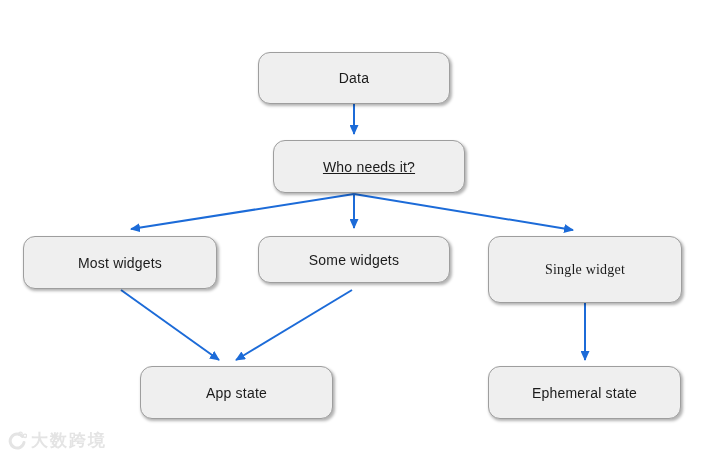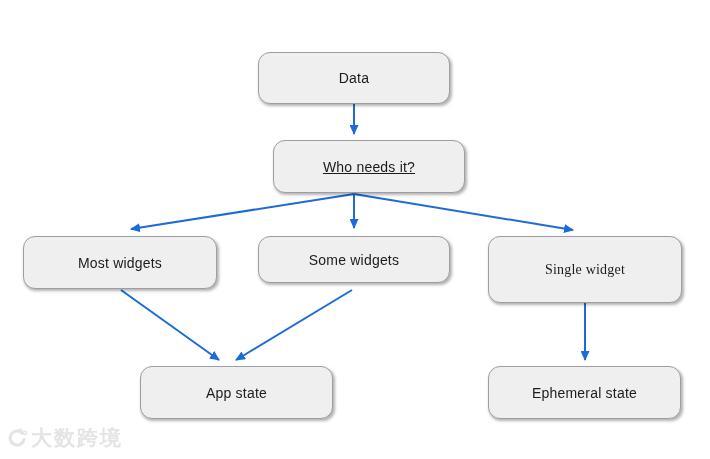--- a/index.html
+++ b/index.html
@@ -60,7 +60,7 @@
     user-select: none;
   }
   #watermark .wm-text {
-    font-size: 21px;
+    font-size: 17px;
     font-weight: bold;
     letter-spacing: 2px;
     color: #e4e4e4;

